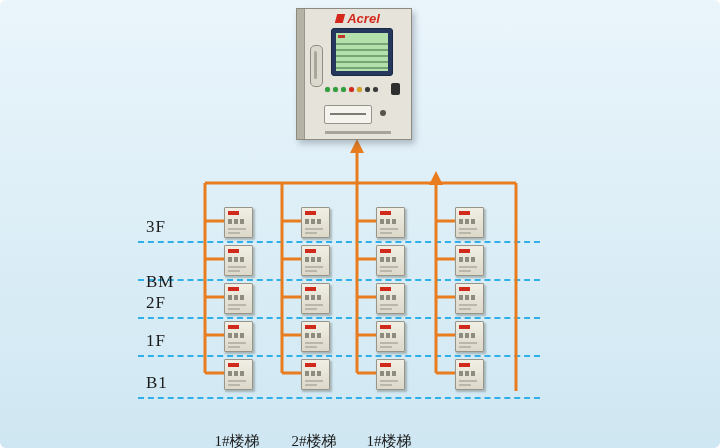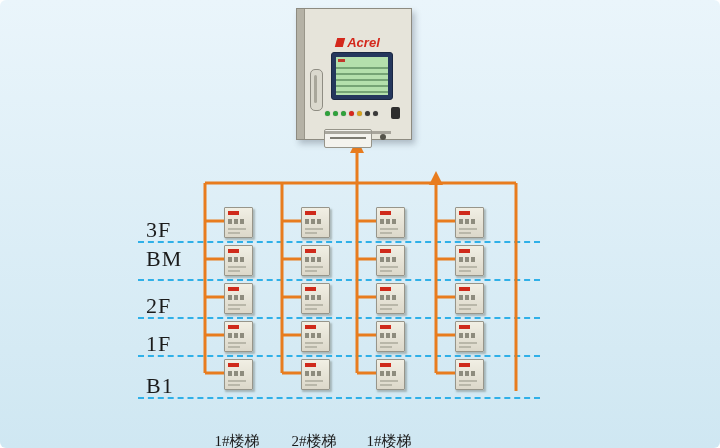--- a/index.html
+++ b/index.html
@@ -51,7 +51,7 @@
     box-shadow:3px 4px 6px rgba(60,70,85,.30);
   }
   .panel-side{position:absolute;left:0;top:0;width:7px;height:100%;background:var(--panel-side);border-right:1px solid #99968a;}
-  .panel-face{position:absolute;left:8px;top:0;right:0;bottom:0;margin-top:24px;}
+  .panel-face{position:absolute;left:8px;top:0;right:0;bottom:0;}
   .logo{position:absolute;top:3px;left:0;right:0;display:flex;justify-content:center;align-items:center;gap:3px;}
   .logo-mark{width:8px;height:9px;background:var(--brand-red);transform:skewX(-15deg);}
   .logo-text{color:var(--brand-red);font-weight:bold;font-style:italic;font-size:13px;line-height:13px;}

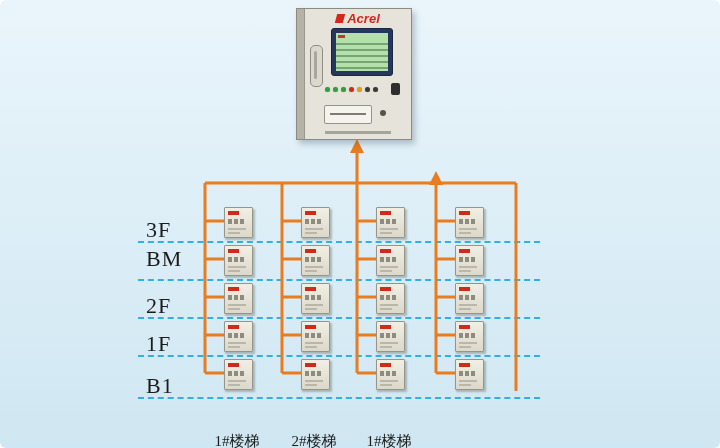--- a/index.html
+++ b/index.html
@@ -16,7 +16,7 @@
   .floor-label{
     position:absolute;left:146px;width:44px;height:20px;
     font-family:"Liberation Serif","DejaVu Serif",serif;
-    font-size:22px;letter-spacing:1px;color:var(--label-color);
+    font-size:17px;letter-spacing:1px;color:var(--label-color);
   }
 
   

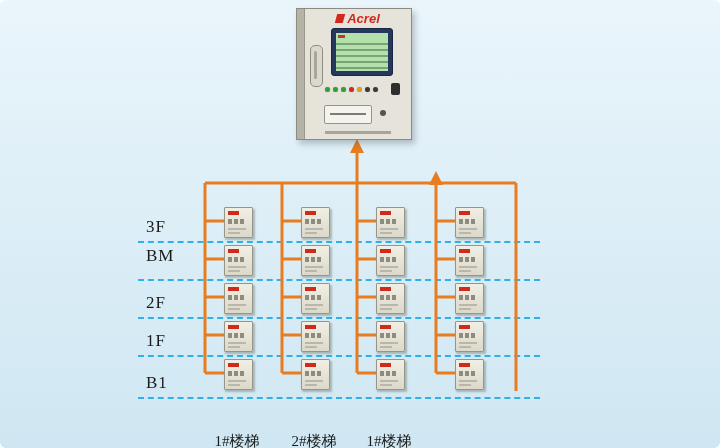--- a/index.html
+++ b/index.html
@@ -82,7 +82,7 @@
   <div class="floor-line" style="top:397px"></div>
 
   <div class="floor-label" style="top:217px">3F</div>
-  <div class="floor-label" style="top:246px">BM</div>
+  <div class="floor-label" style="top:272px">BM</div>
   <div class="floor-label" style="top:293px">2F</div>
   <div class="floor-label" style="top:331px">1F</div>
   <div class="floor-label" style="top:373px">B1</div>

